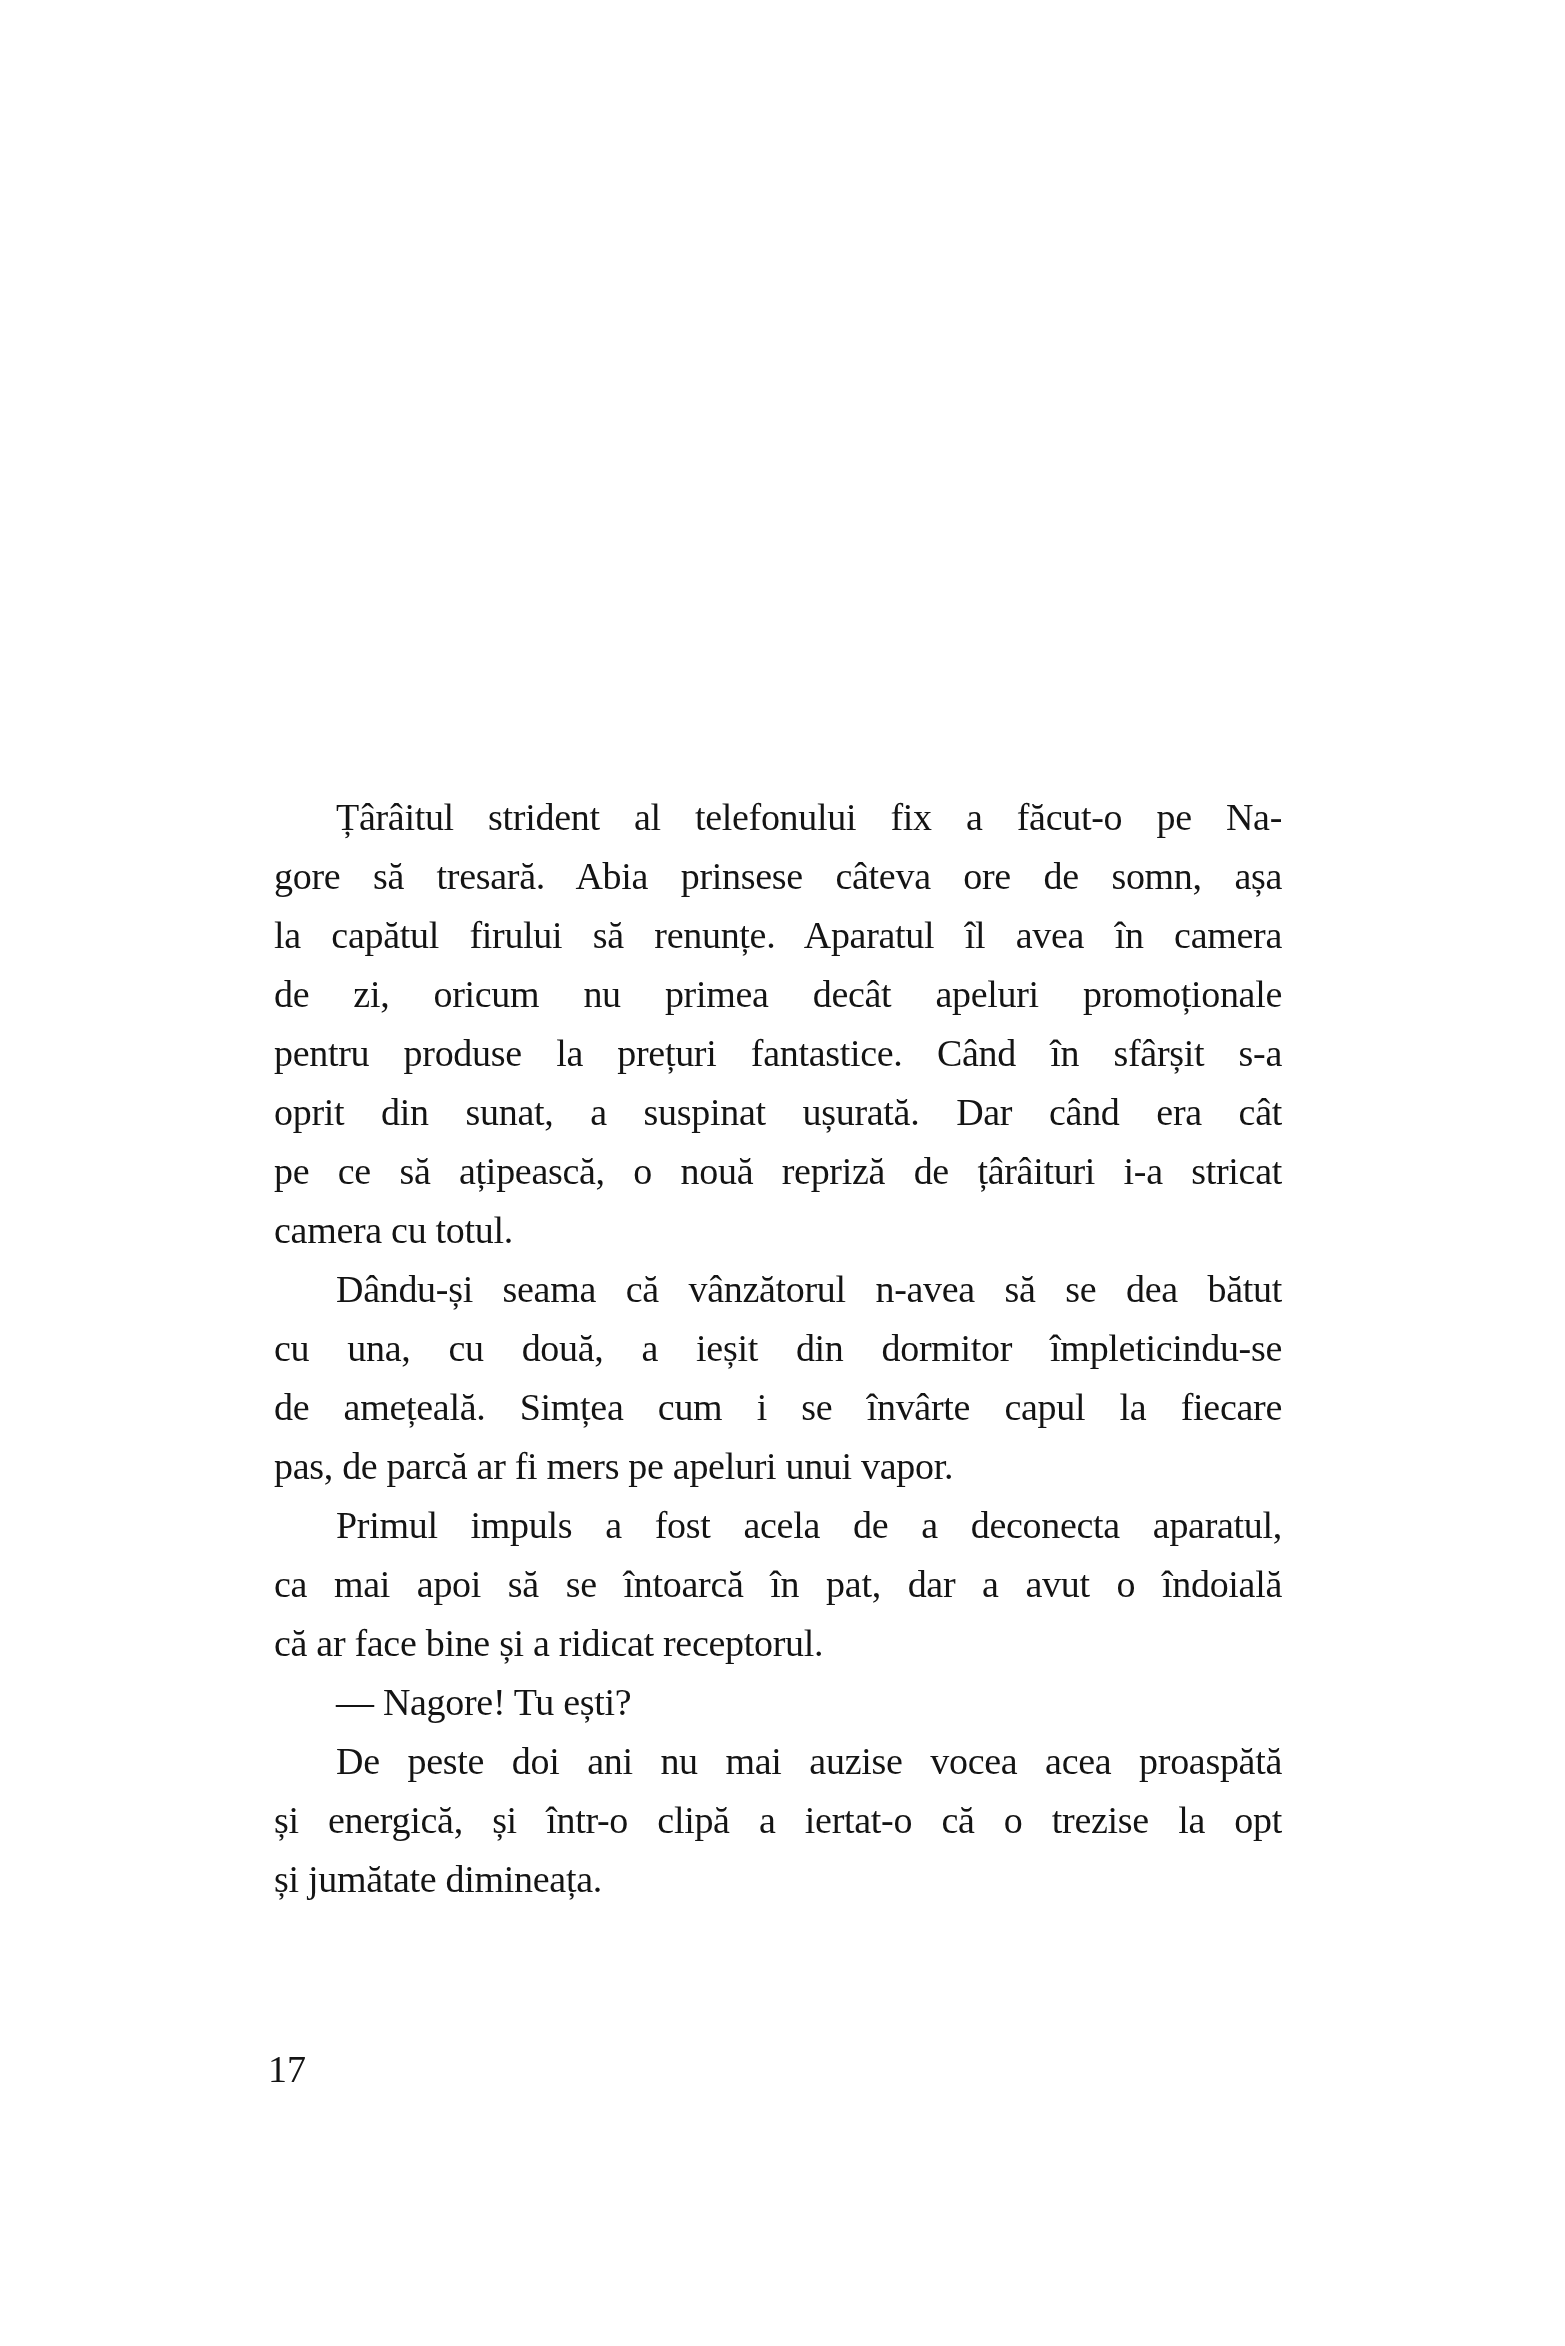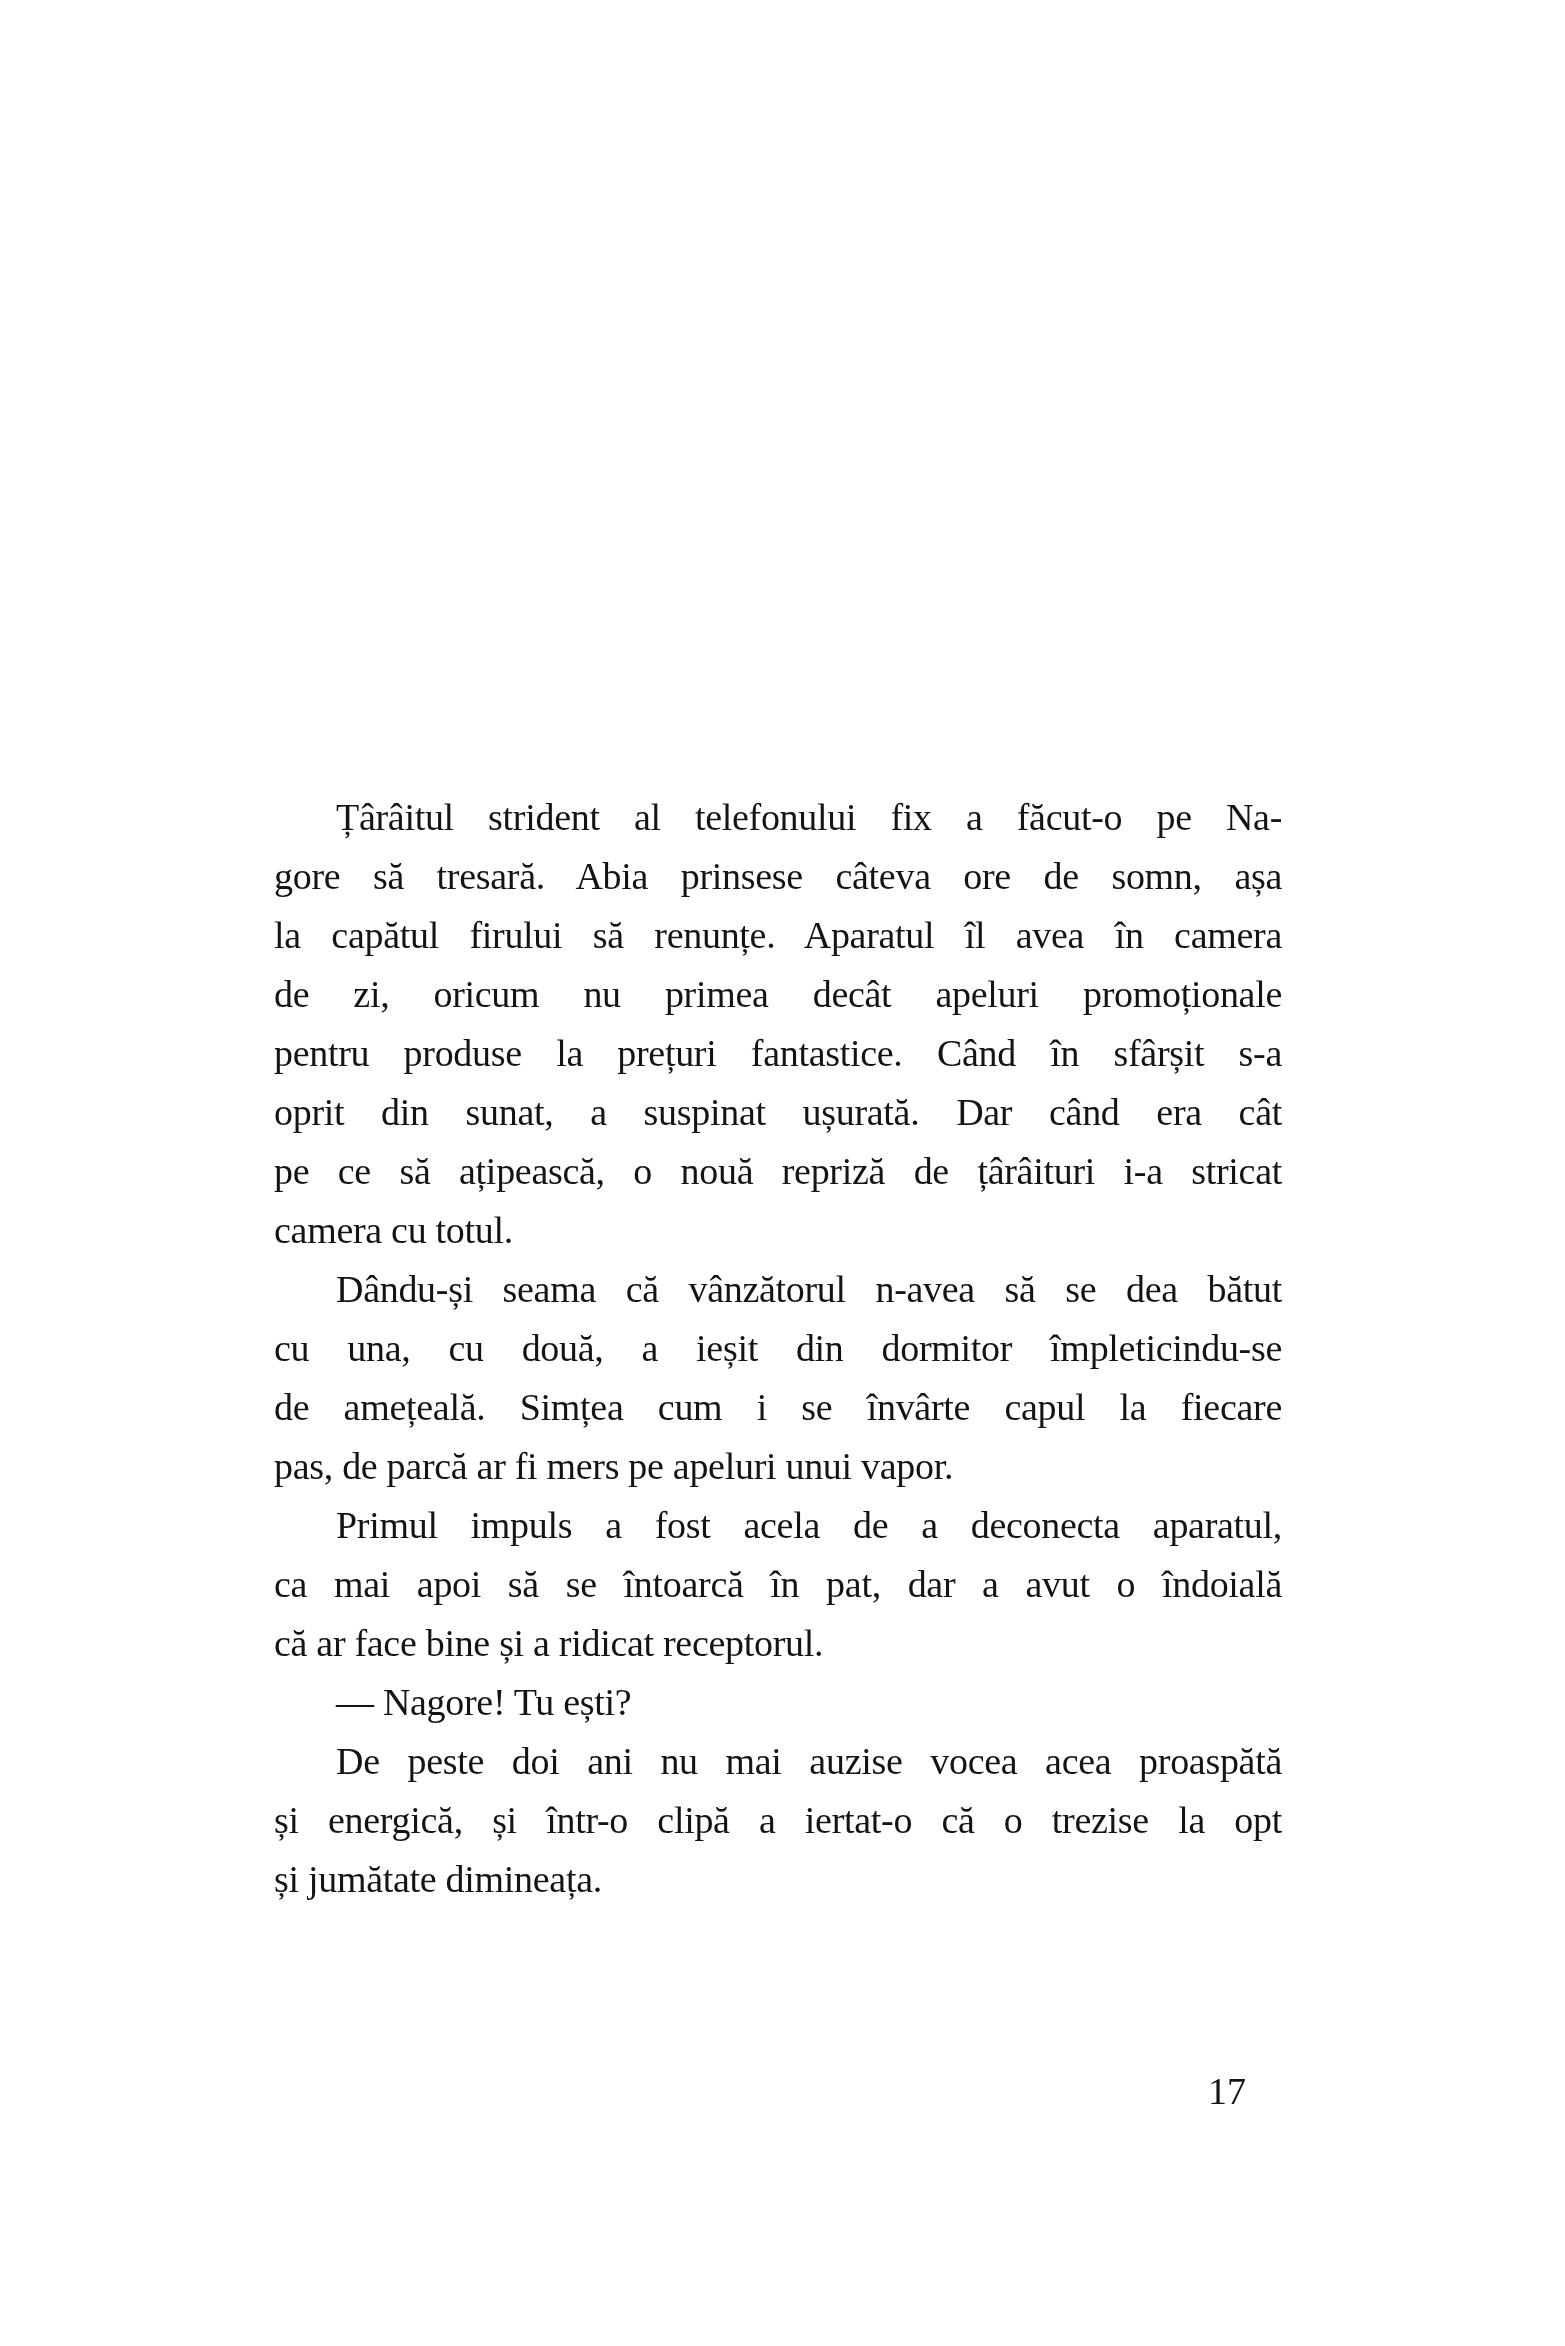--- a/index.html
+++ b/index.html
@@ -51,11 +51,10 @@
   }
   .pagenum-row {
     position: absolute;
-    left: 238px;
+    left: 268px;
     top: 2050px;
     width: 1008px;
-    text-align: right;
-    margin-top: 22px;
+    text-align: left;
   }
   .pagenum {
     font-size: 38px;

